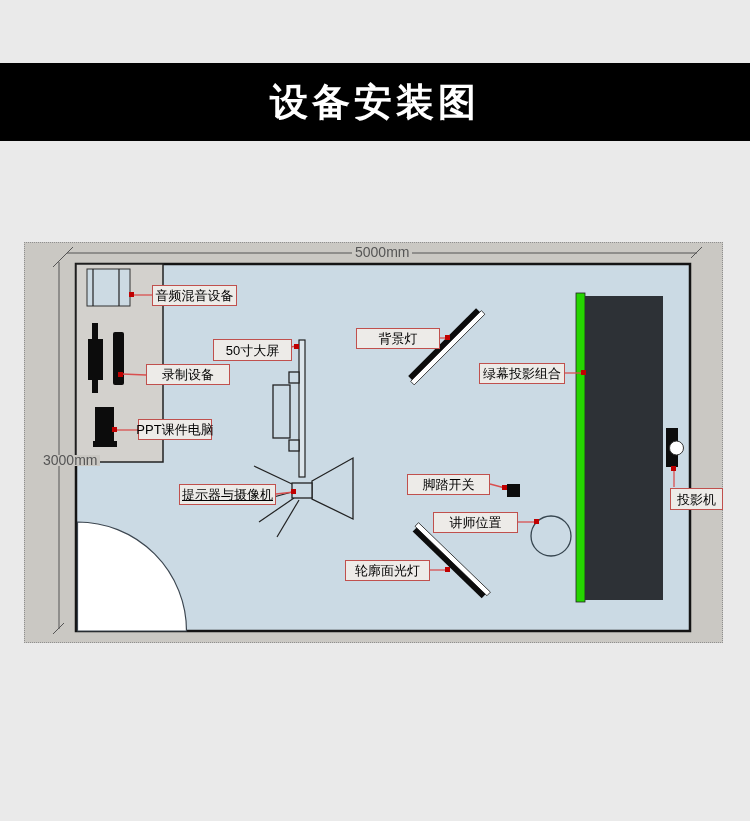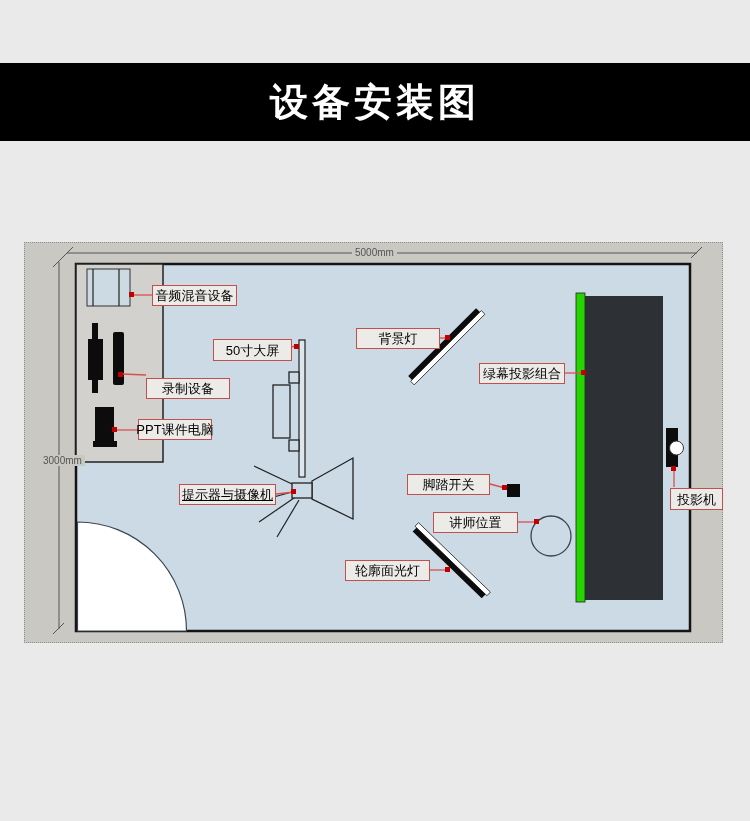--- a/index.html
+++ b/index.html
@@ -45,7 +45,7 @@
     white-space:nowrap;
   }
   .dimtext{
-    position:absolute;font-size:10px;color:#555;
+    position:absolute;font-size:14px;color:#555;
     background:var(--c-diagram_bg,#cac8c3);padding:0 3px;line-height:11px;
   }
 </style>

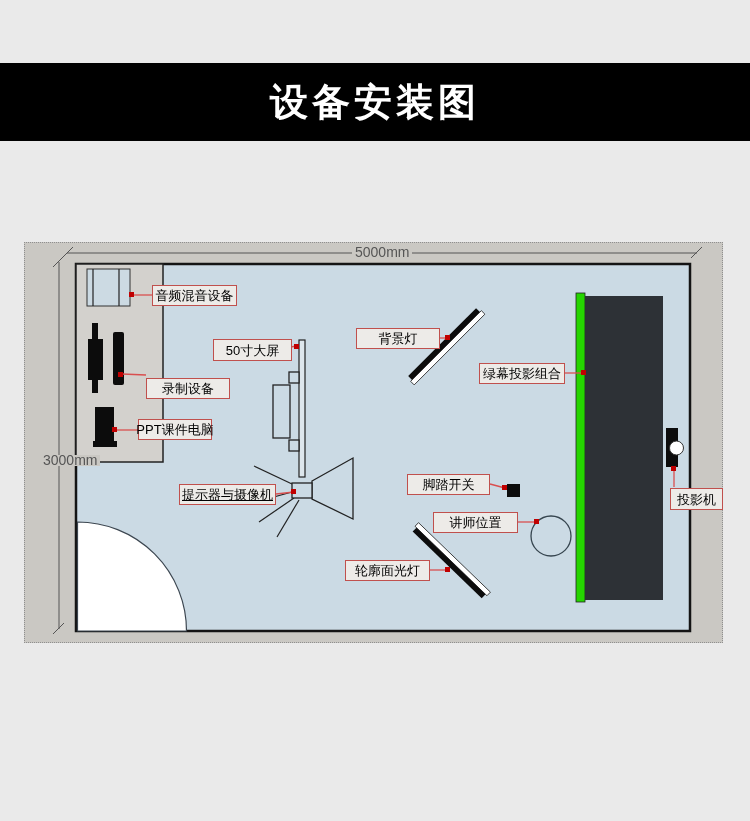--- a/index.html
+++ b/index.html
@@ -182,7 +182,7 @@
 <div class="dimtext" style="left:40px;top:443px;margin-top:12px;">3000mm</div>
 
 <div class="lbl" style="left:152px;top:285px;width:85px;height:21px;">音频混音设备</div>
-<div class="lbl" style="left:146px;top:364px;width:84px;height:21px;margin-top:14px;">录制设备</div>
+<div class="lbl" style="left:146px;top:364px;width:84px;height:21px;">录制设备</div>
 <div class="lbl" style="left:138px;top:419px;width:74px;height:21px;">PPT课件电脑</div>
 <div class="lbl" style="left:198px;top:339px;width:79px;height:22px;margin-left:15px;">50寸大屏</div>
 <div class="lbl" style="left:356px;top:328px;width:84px;height:21px;">背景灯</div>

